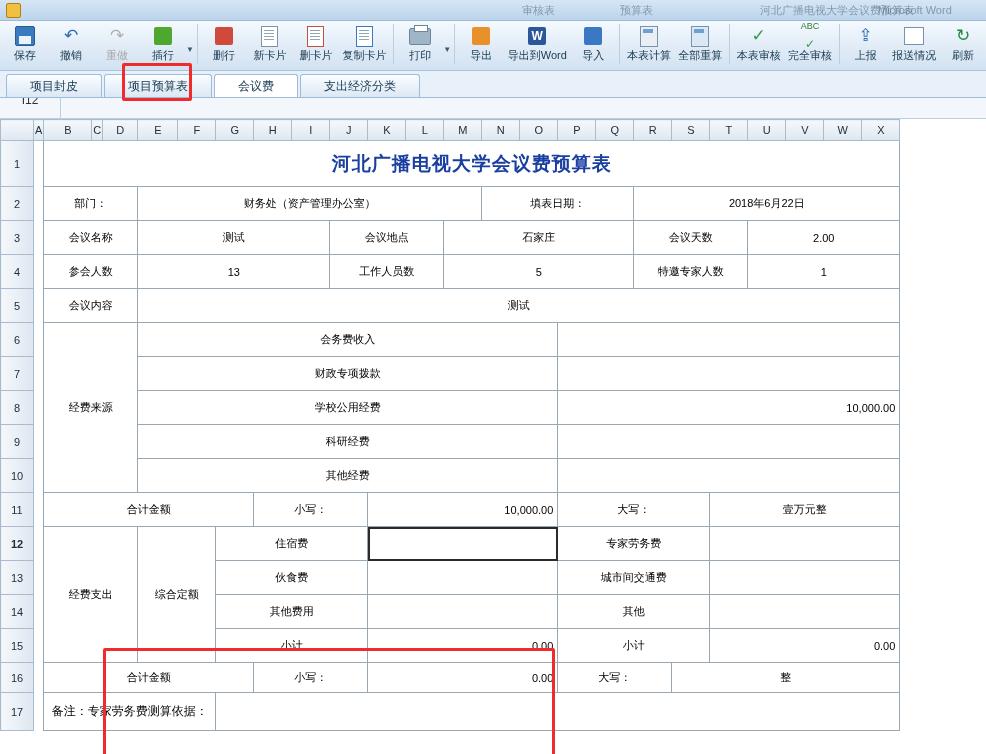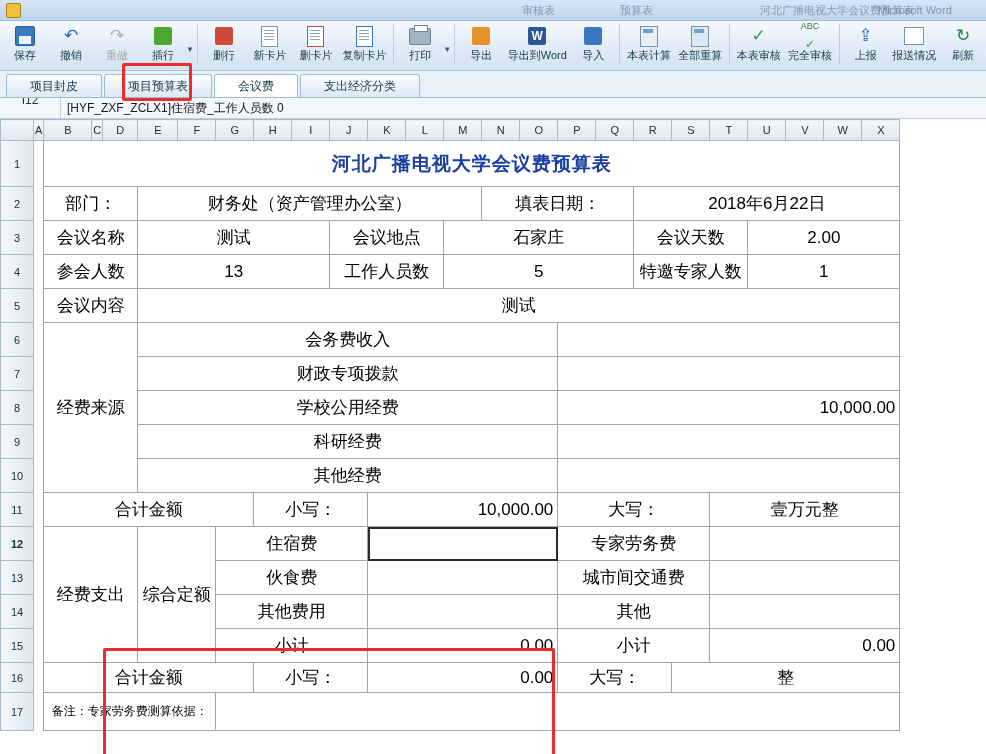--- a/index.html
+++ b/index.html
@@ -293,7 +293,6 @@
 
 <div class="formulabar">
   <div class="namebox">I12</div>
-  <div class="fx">[HYF_ZXF_ZCLX1]住宿费_工作人员数  0</div>
 </div>
 
 <div class="sheet">

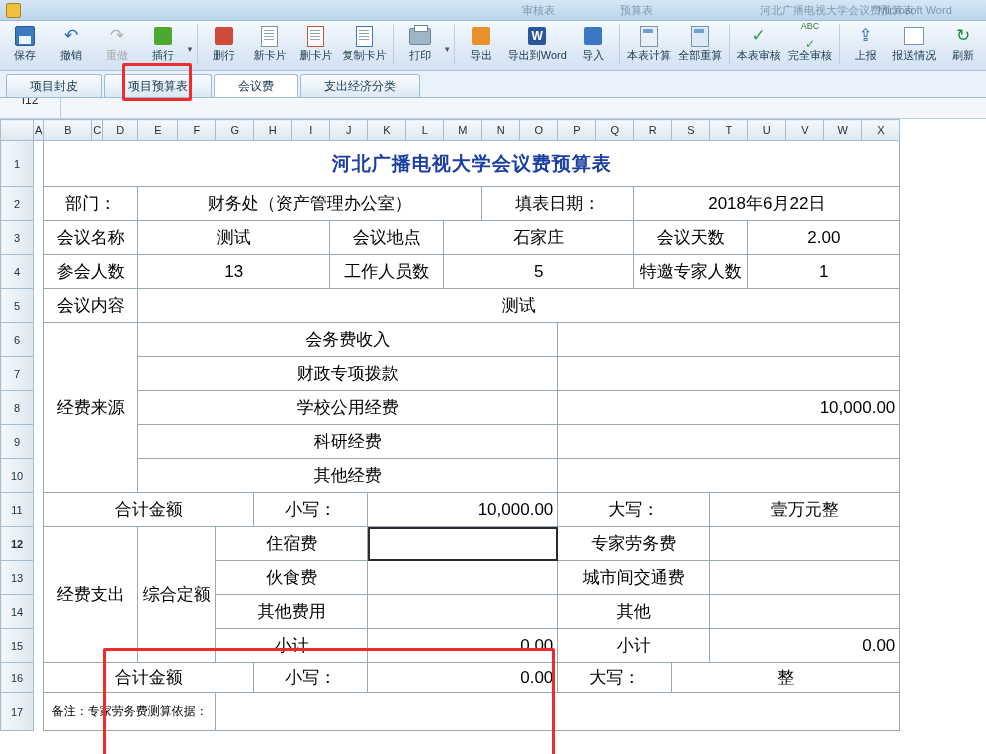--- a/index.html
+++ b/index.html
@@ -116,7 +116,7 @@
     border:1px solid #a9bccd;text-align:center;font-size:11px;color:#20303d;
     width:30px;
   }
-  .cell{border:1px solid #9aa8b4;font-size:17px;color:#000;padding:0 4px;}
+  .cell{border:1px solid #9aa8b4;font-size:11px;color:#000;padding:0 4px;}
   .c{text-align:center;}
   .r{text-align:right;}
   .l{text-align:center;}

